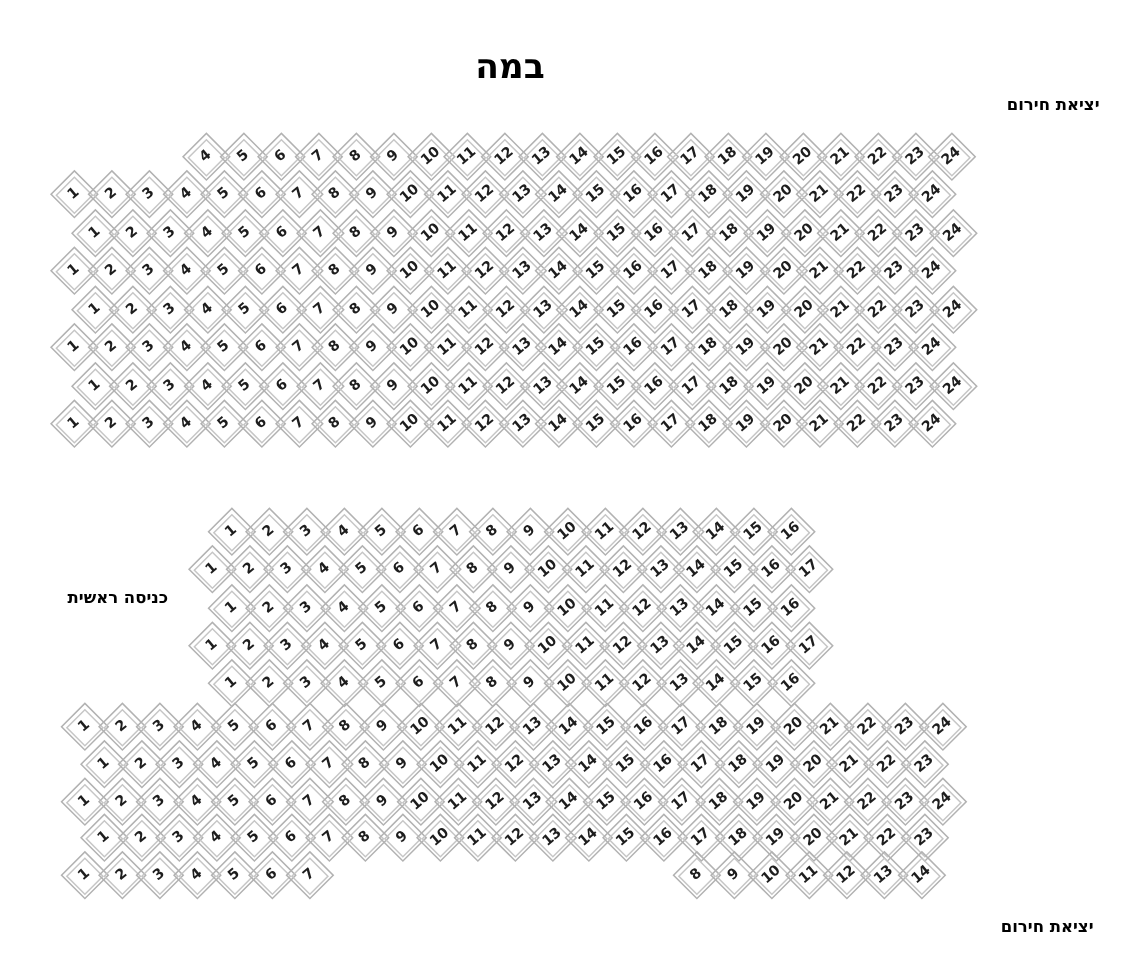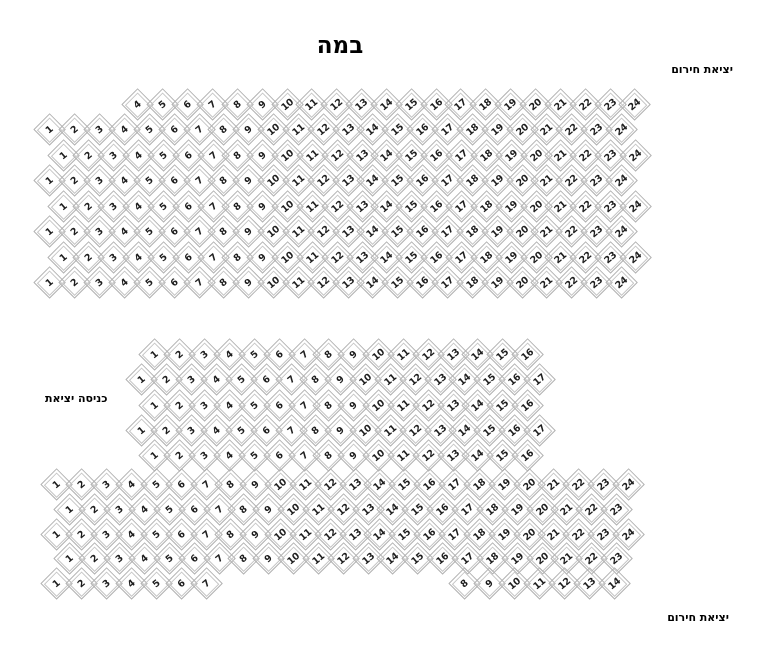--- a/index.html
+++ b/index.html
@@ -60,7 +60,7 @@
 
   <div id="label-exit-top" class="side-label" dir="rtl">יציאת חירום</div>
 
-  <div id="label-entrance" class="side-label" dir="rtl">כניסה יציאת</div>
+  <div id="label-entrance" class="side-label" dir="rtl">כניסה ראשית</div>
 
   <div id="label-exit-bottom" class="side-label" dir="rtl">יציאת חירום</div>
 

